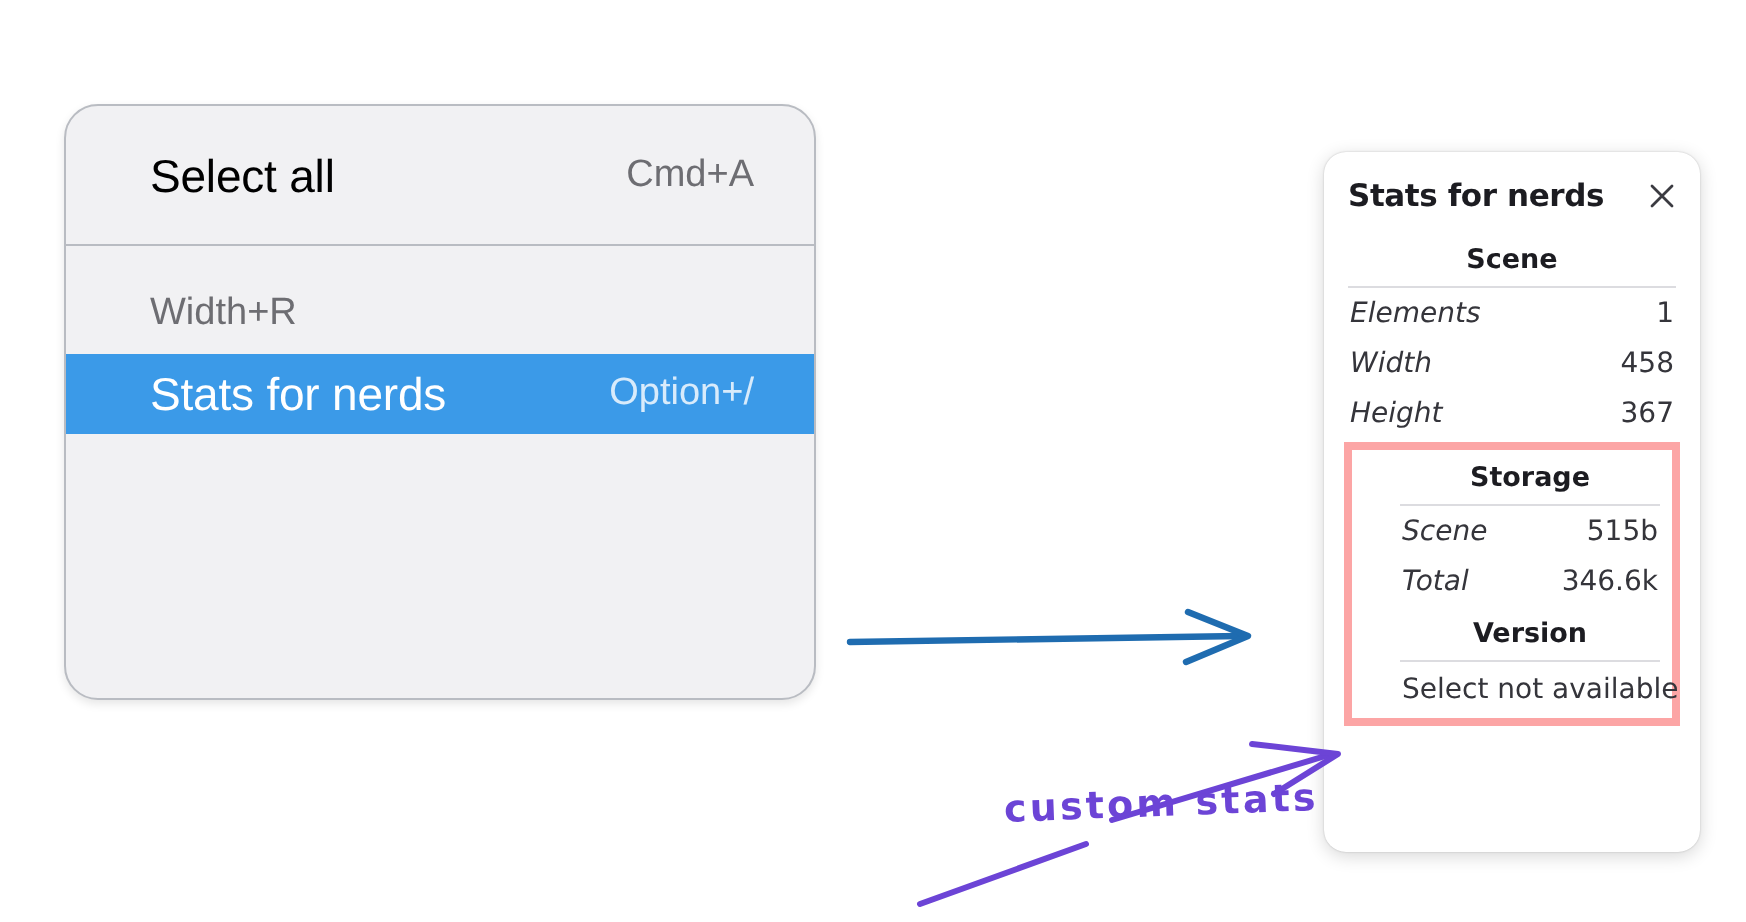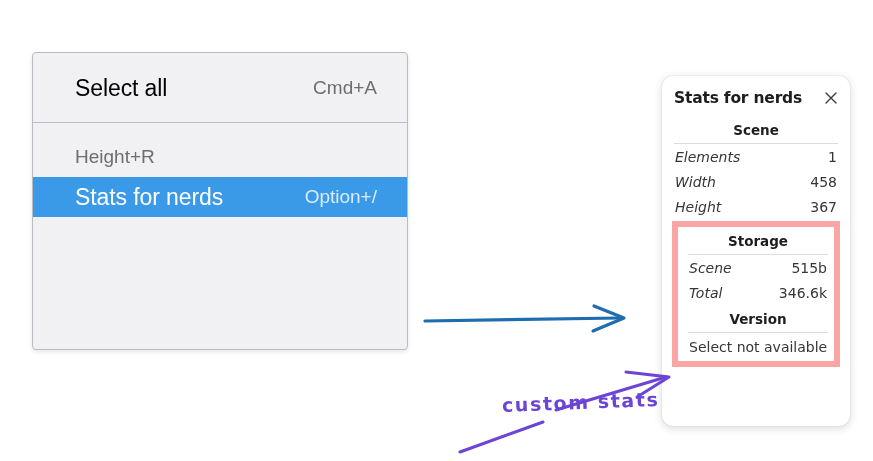--- a/index.html
+++ b/index.html
@@ -19,7 +19,7 @@
     width:376px; height:298px;
     background:#f1f1f3;
     border:1px solid #b9bcc2;
-    border-radius:4px;
+    border-radius:17px;
     box-sizing:border-box;
     box-shadow:0 2px 5px rgba(0,0,0,.10);
     overflow:hidden;

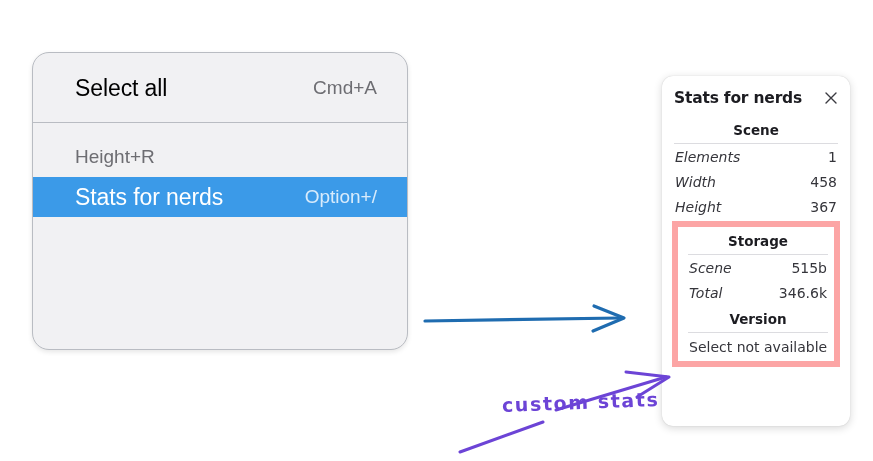--- a/index.html
+++ b/index.html
@@ -150,7 +150,7 @@
     <div class="menu-sep"></div>
     <div class="menu-group second" id="group-2">
         <div class="menu-item">
-          <span class="shortcut">Height+R</span>
+          <span class="shortcut">Width+R</span>
         </div>
         <div class="menu-item selected">
           <span class="label">Stats for nerds</span>

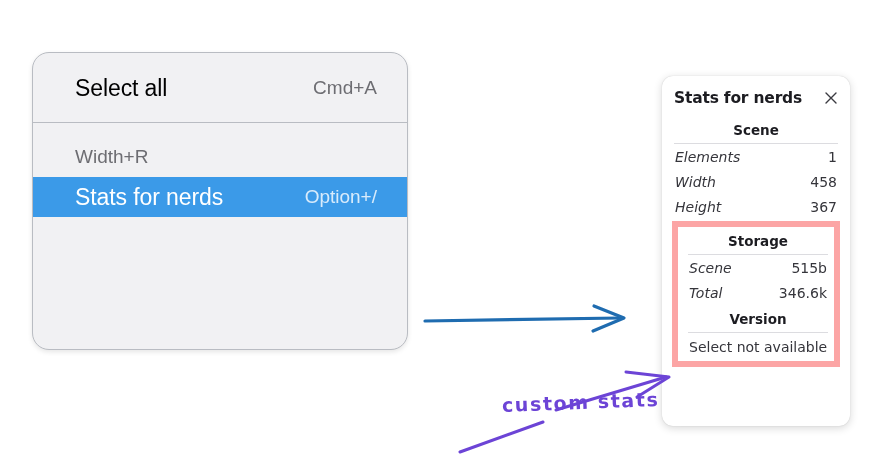--- a/index.html
+++ b/index.html
@@ -107,9 +107,9 @@
   .stat-row .v{text-align:right;}
 
   .purple-box{
-    border:6px solid #fca5a5;
+    border:4px solid #fca5a5;
     margin:2px 0 0 0;
-    padding:0 4px 4px 8px;
+    padding:0 4px 4px 22px;
     box-sizing:border-box;
   }
   .purple-box .section-title{padding-top:6px;}

